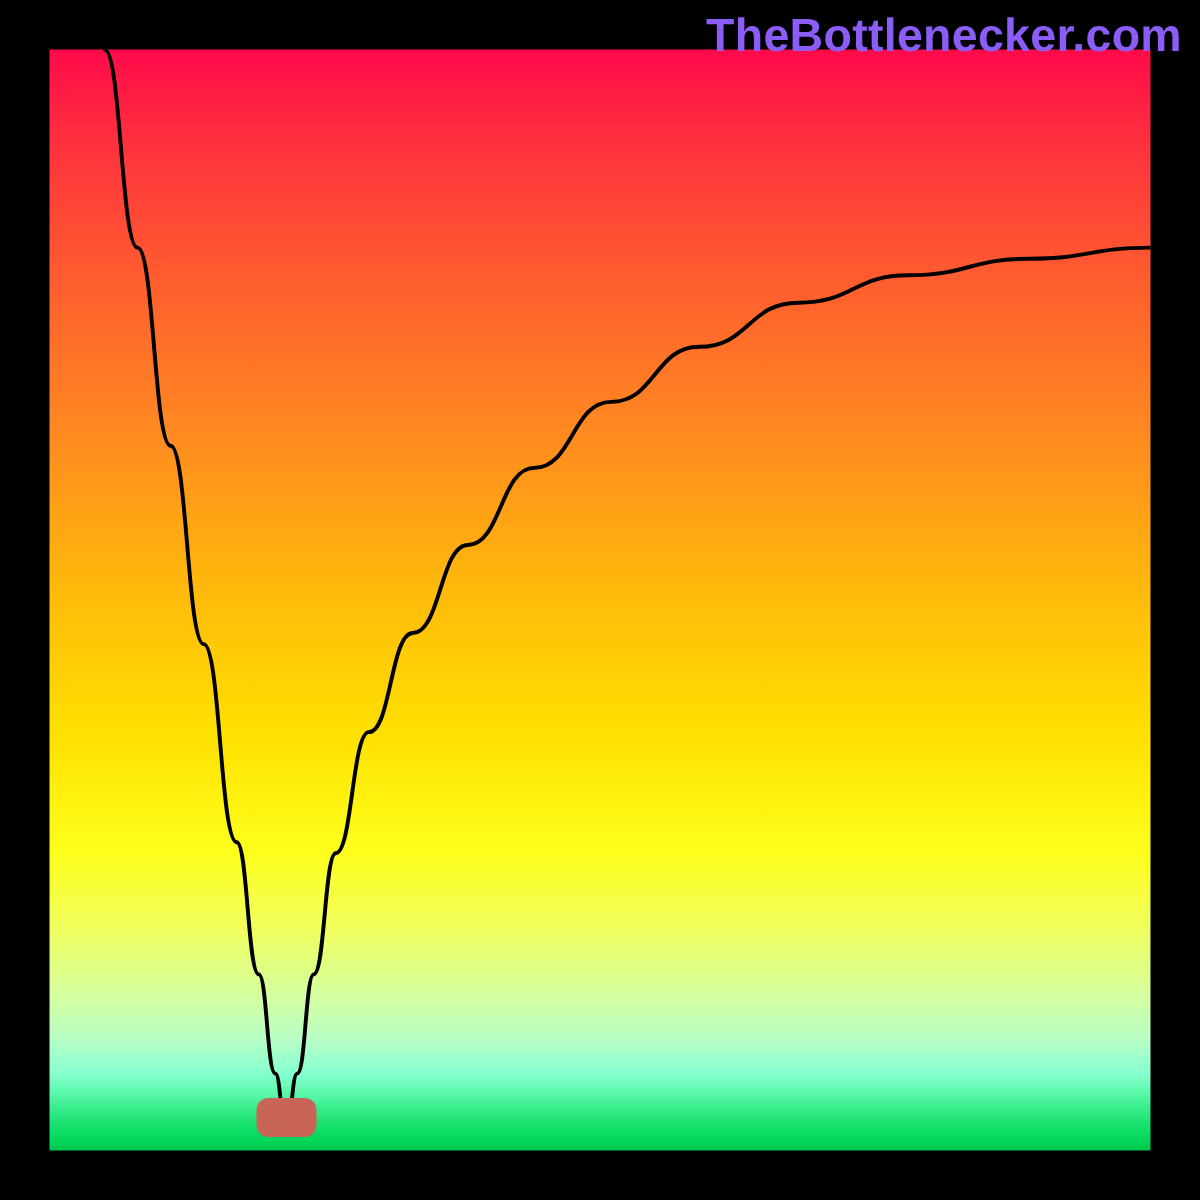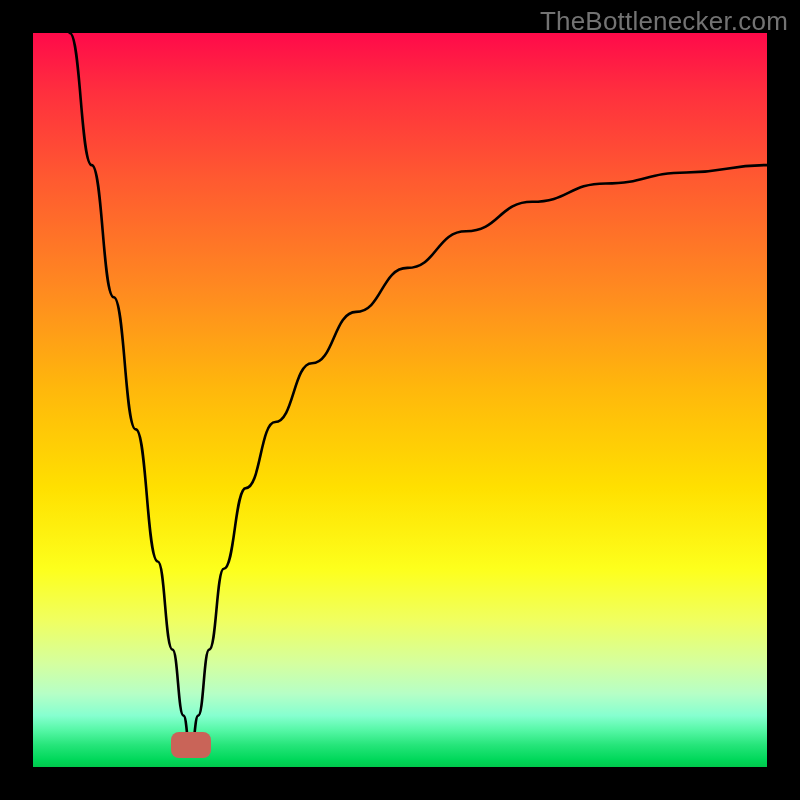--- a/index.html
+++ b/index.html
@@ -24,7 +24,7 @@
       #00c84c 100%)}
   svg{position:absolute;left:0;top:0;width:734px;height:734px}
   .marker{position:absolute;border-radius:8px;background:#c96458}
-  .watermark{position:absolute;top:6px;right:12px;color:#737373;font-size:26px;font-weight:400;letter-spacing:.2px}
+  .watermark{position:absolute;top:6px;right:12px;color:#8b5cf6;font-size:31px;font-weight:700;letter-spacing:.2px}
 </style>
 </head>
 <body>

